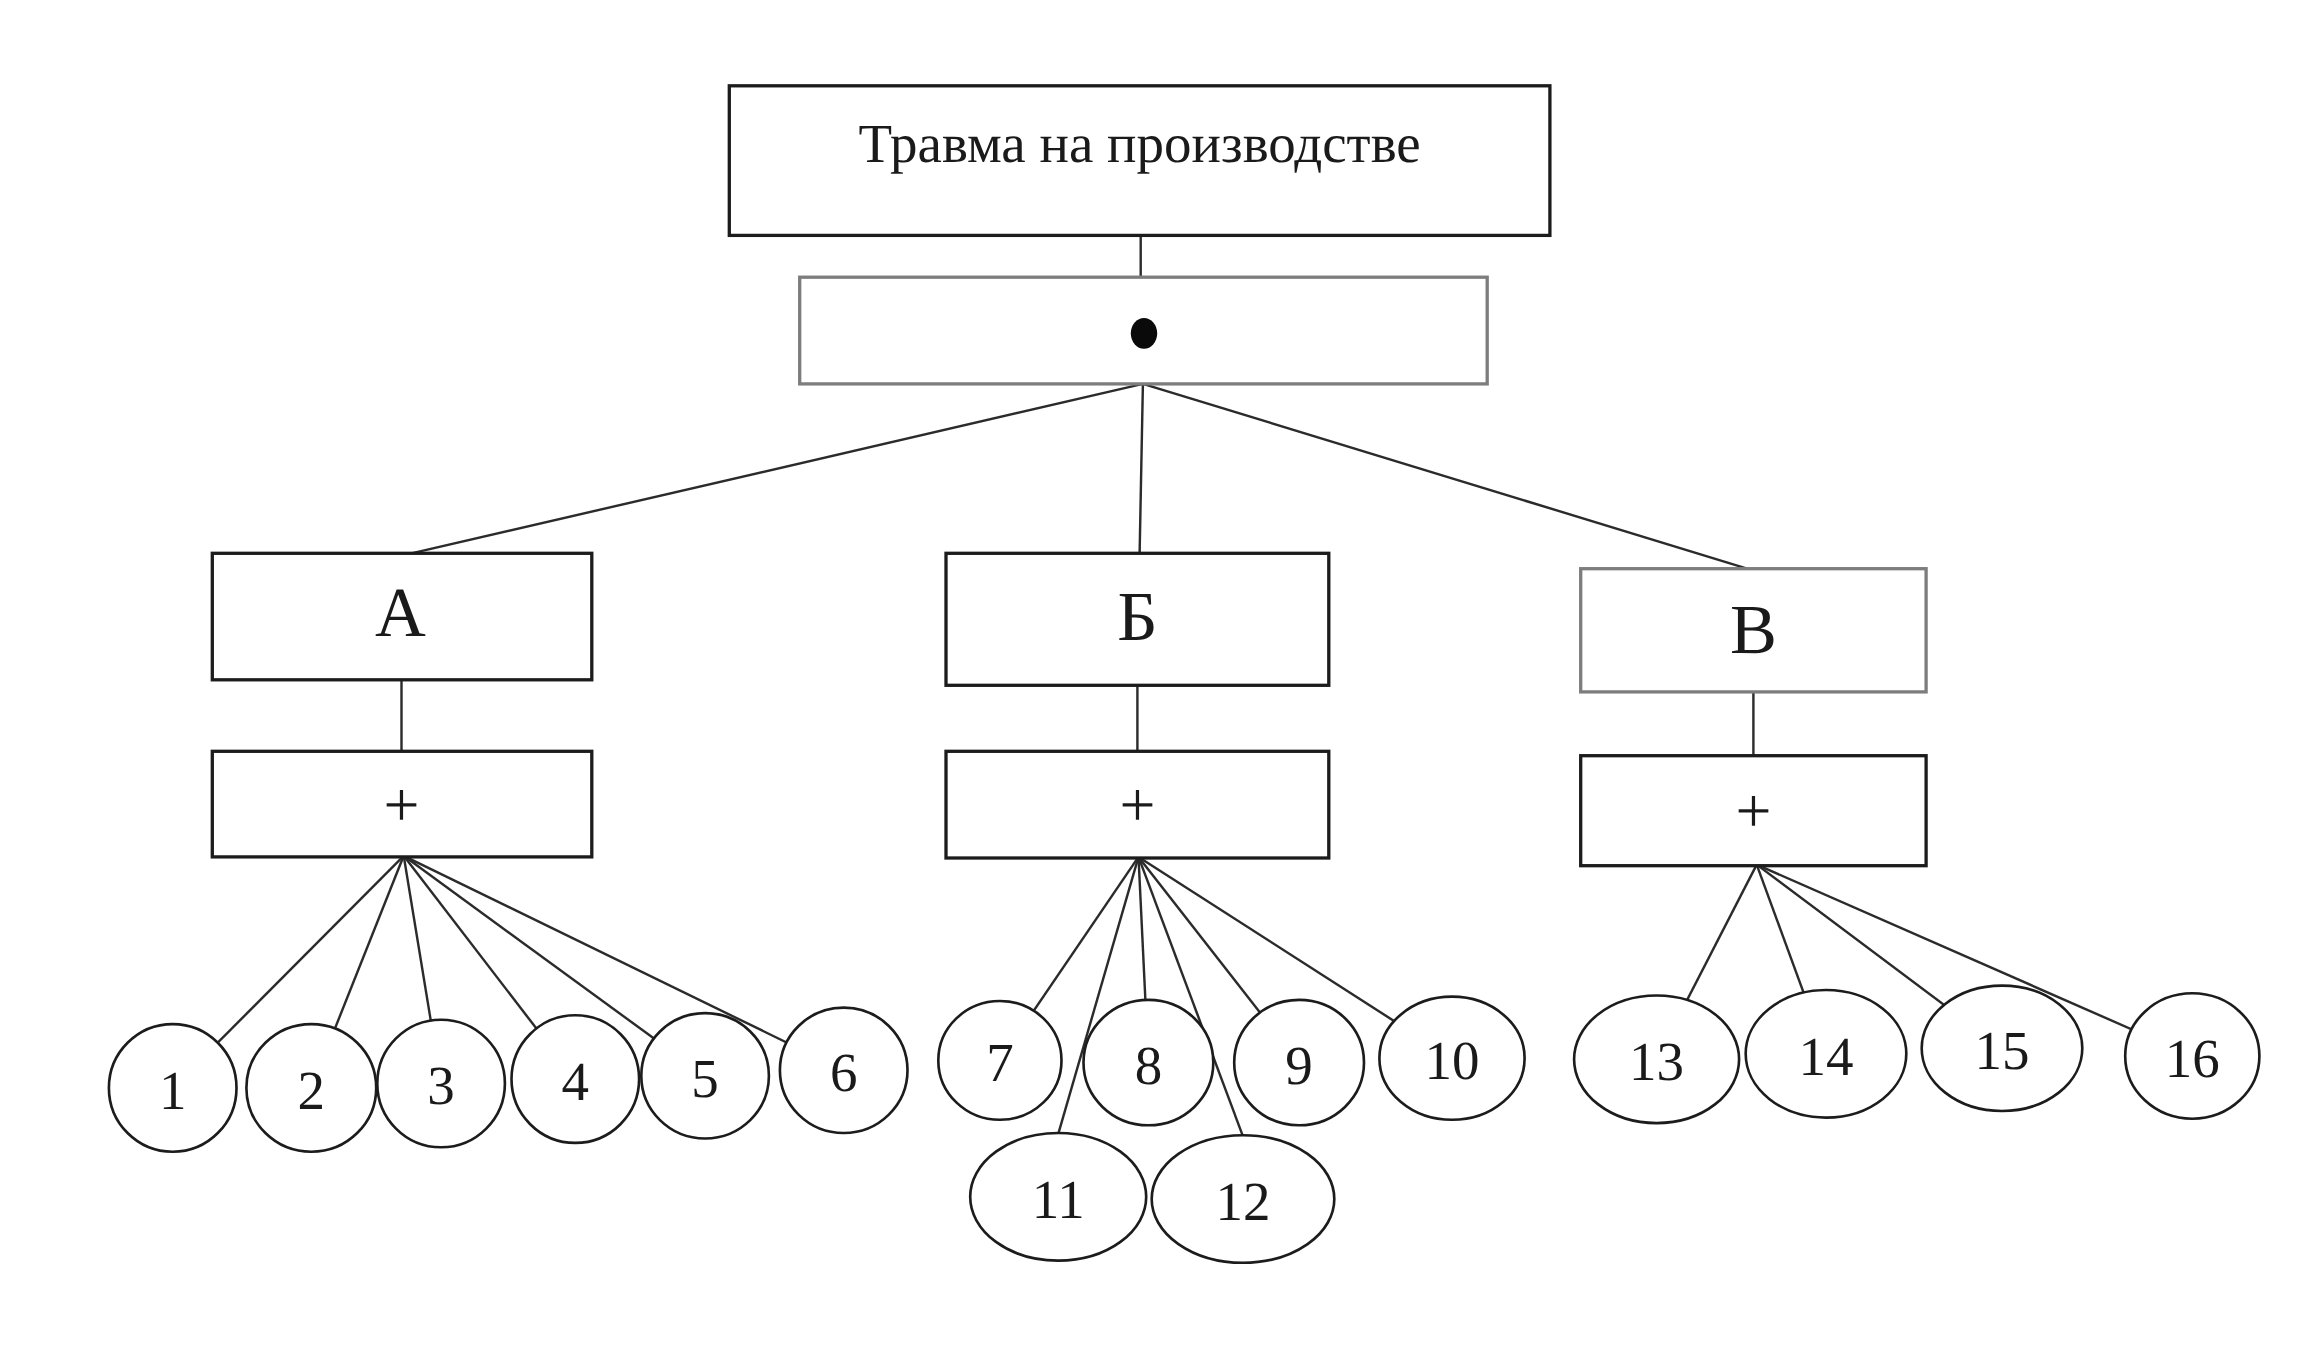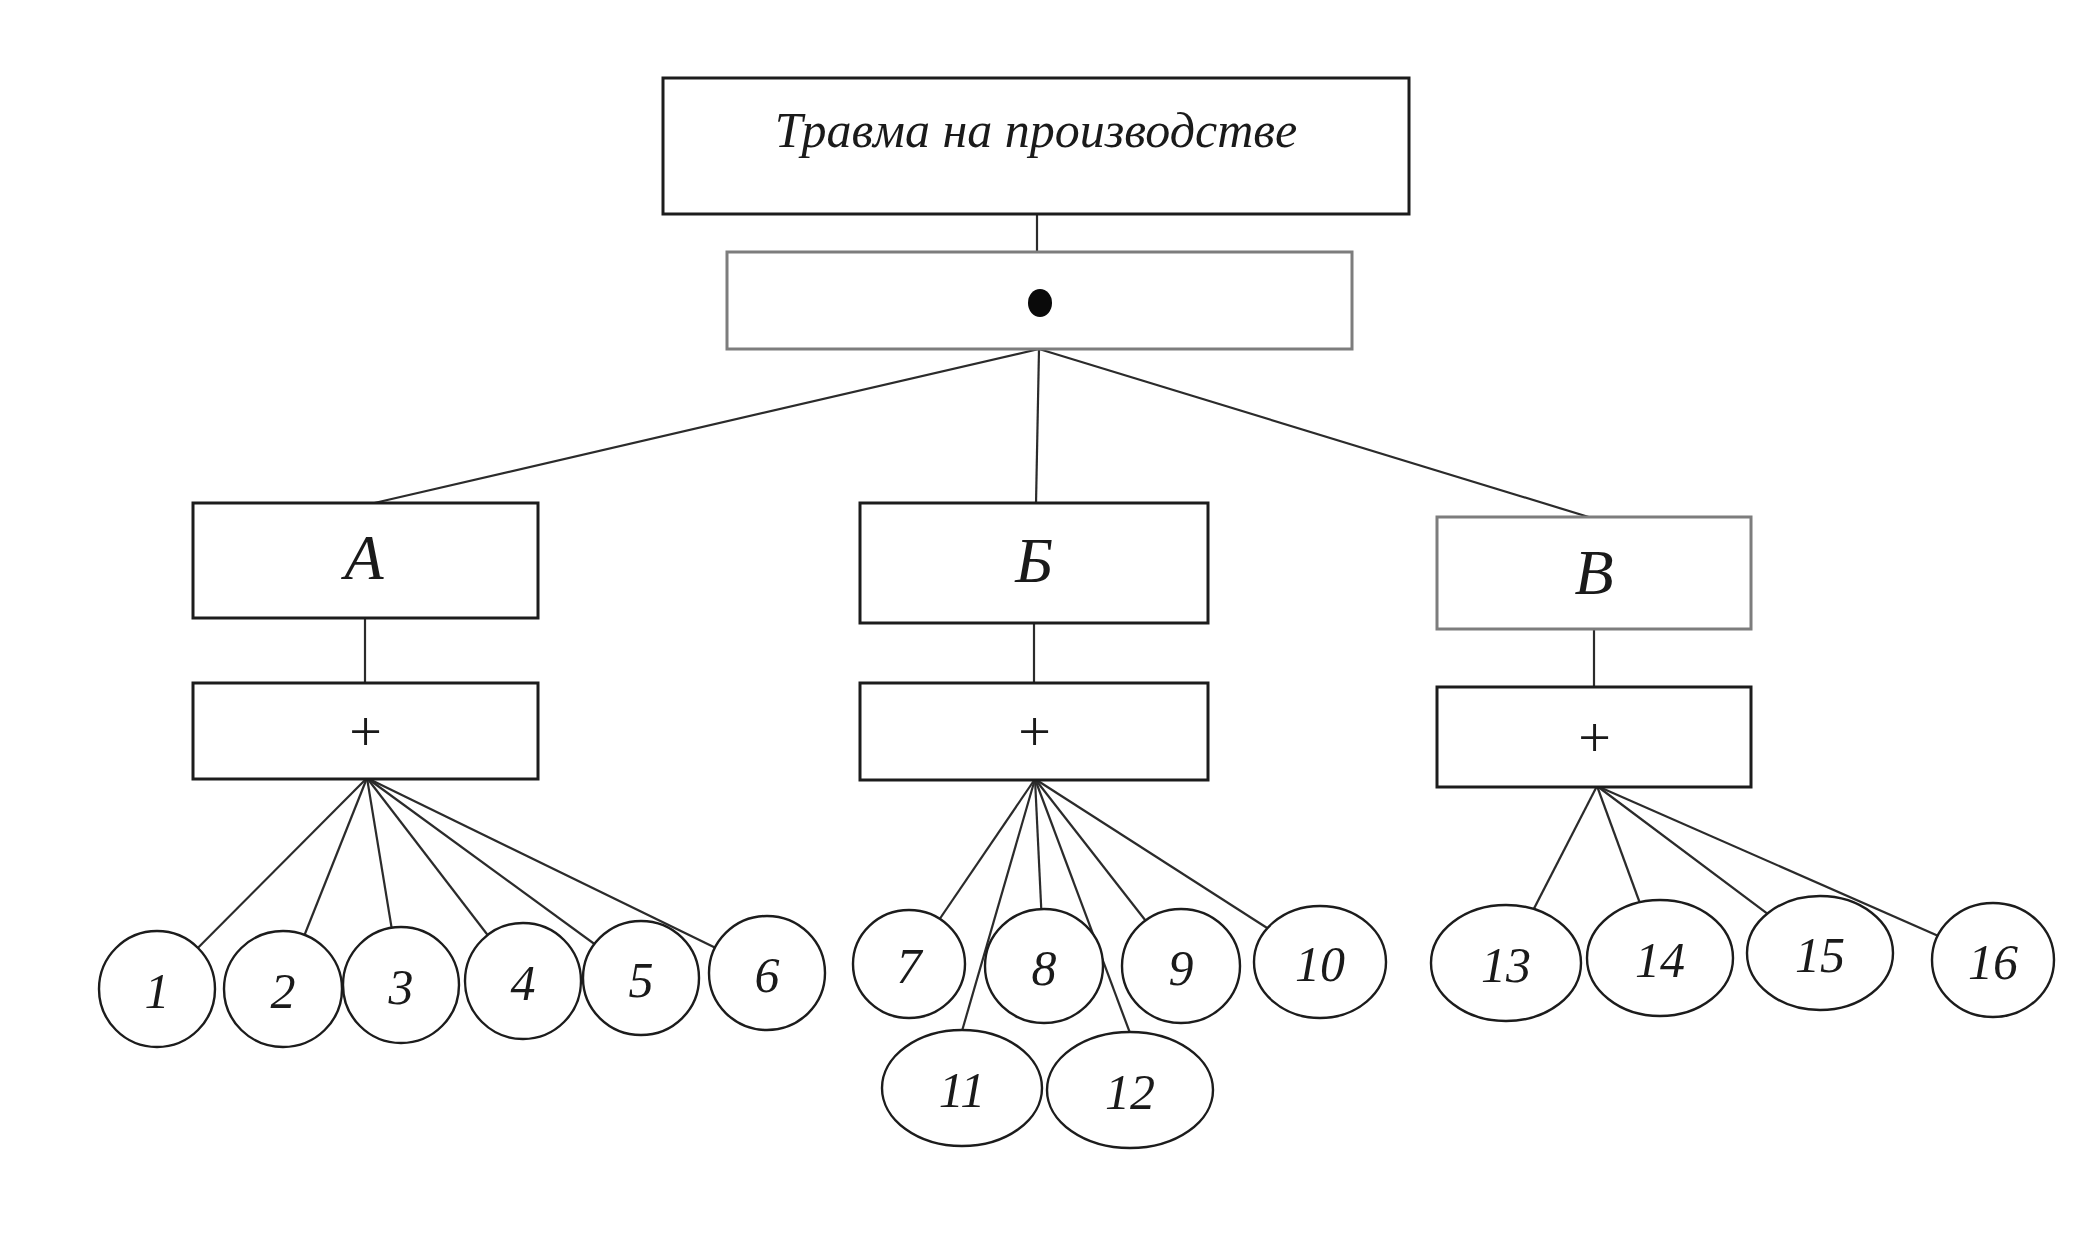--- a/index.html
+++ b/index.html
@@ -11,7 +11,6 @@
     width: 1836px;
     height: 1246px;
     background: var(--bg, #ffffff);
-    font-style: italic;
   }
   svg { display: block; }
 

